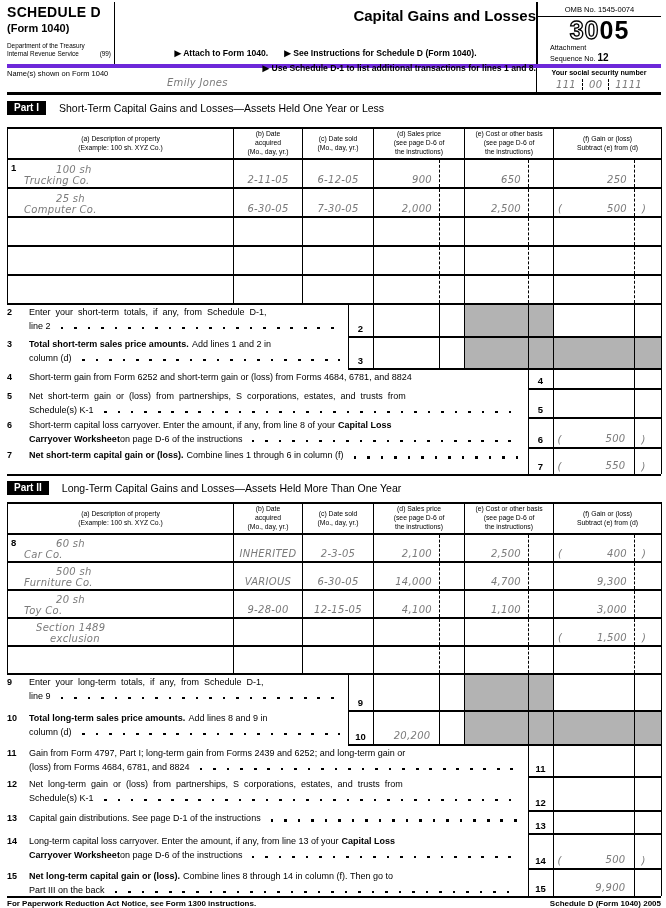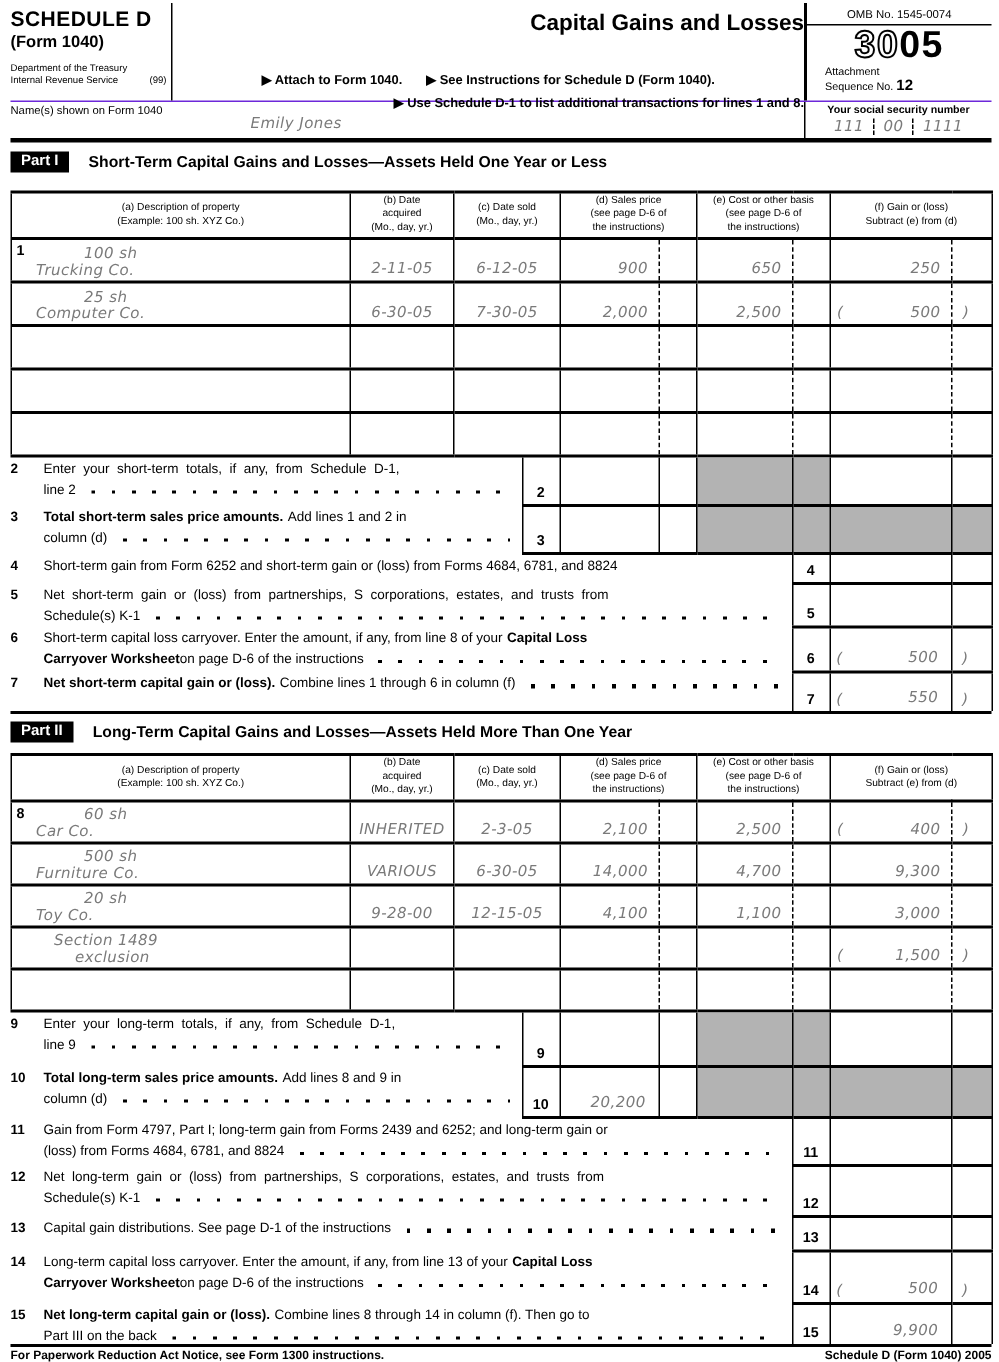--- a/index.html
+++ b/index.html
@@ -8,7 +8,7 @@
           font-family:"Liberation Sans", sans-serif; color:#000; overflow:hidden; background:#fff; }
 
   
-  .hdr { display:flex; height:66px; border-bottom:1px solid #6d28d9; }
+  .hdr { display:flex; height:66px; border-bottom:4px solid #6d28d9; }
   .hdr-left { width:108px; border-right:1px solid #000; padding-top:2px; }
   .sched { font-size:14px; font-weight:bold; letter-spacing:.3px; }
   .form1040 { font-size:11px; font-weight:bold; margin-top:2px; }

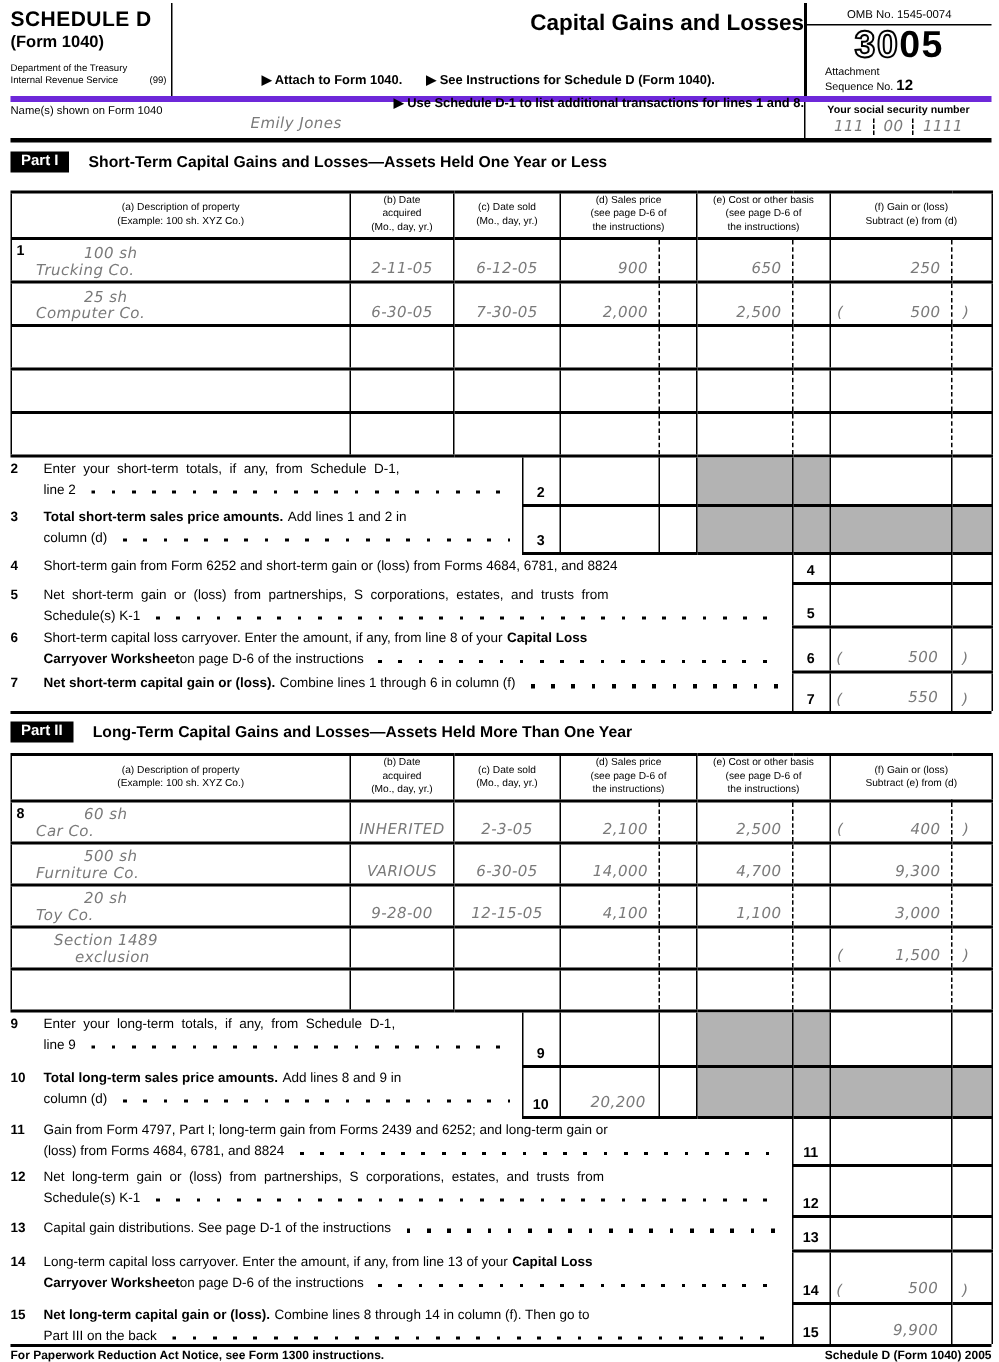--- a/index.html
+++ b/index.html
@@ -40,7 +40,7 @@
   .partbar { height:32px; padding-top:6px; display:flex; align-items:flex-start; }
   .partbar.p2 { height:26px; padding-top:5px; }
   .plabel { background:#000; color:#fff; font-weight:bold; font-size:10px; padding:1px 7px 2px; }
-  .ptitle { font-weight:bold; font-size:10.5px; margin-left:13px; margin-top:1px; }
+  .ptitle { font-weight:normal; font-size:10.5px; margin-left:13px; margin-top:1px; }
 
   
   table { border-collapse:collapse; table-layout:fixed; width:654px; }

